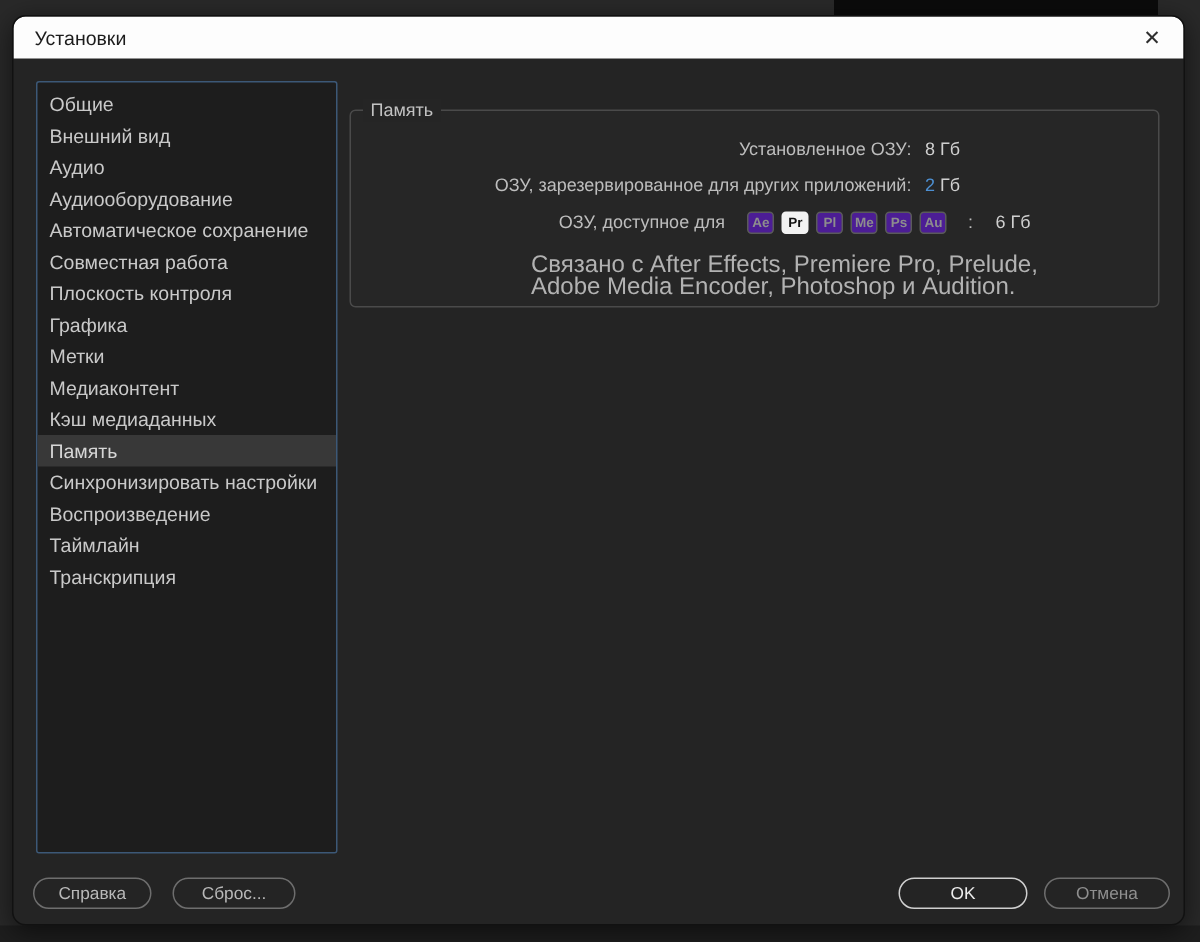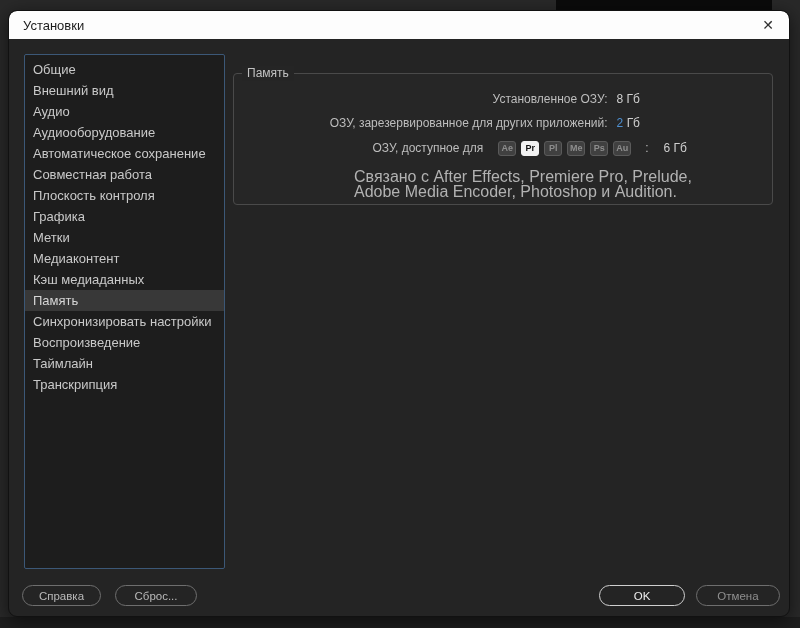--- a/index.html
+++ b/index.html
@@ -83,7 +83,7 @@
   .badge {
     width: 18px; height: 15px;
     border-radius: 3px;
-    background: #404040; border: 1px solid #5a5a5a;
+    background: #4c1d95; border: 1px solid #5a5a5a;
     color: #8d8d8d;
     font-size: 9px; font-weight: bold;
     display: flex; align-items: center; justify-content: center;

